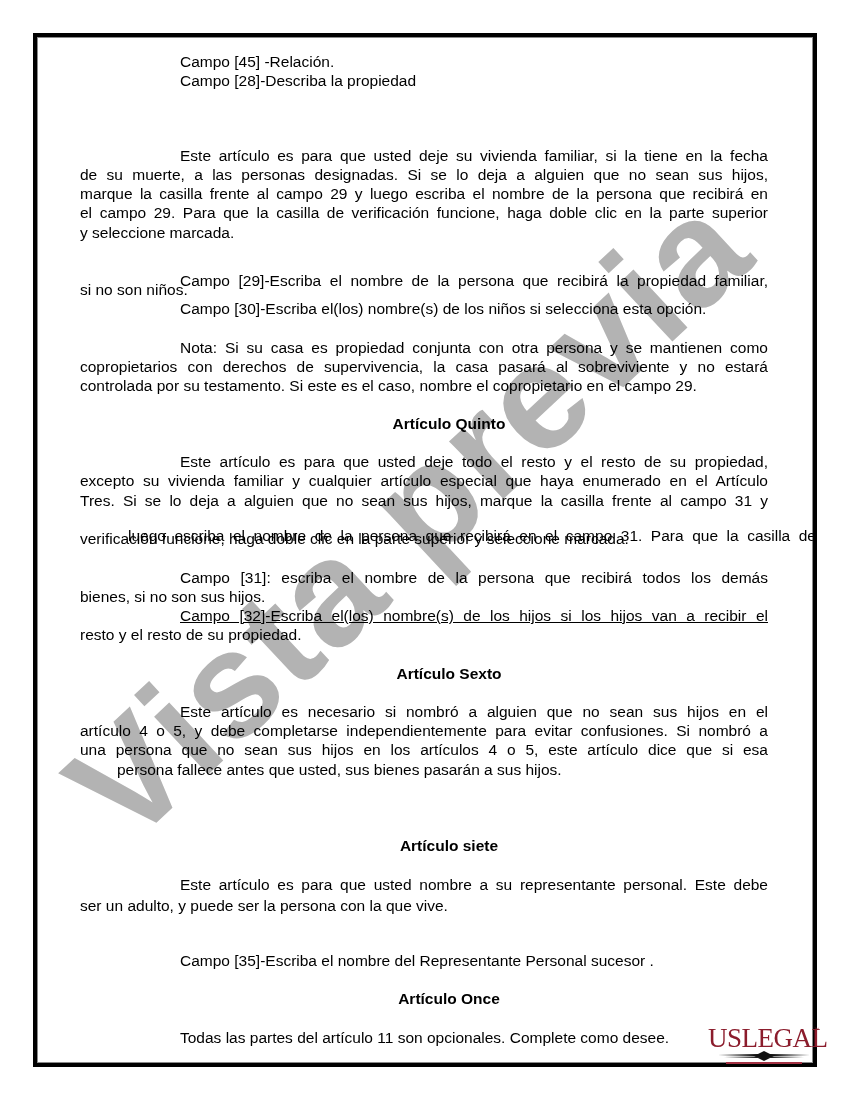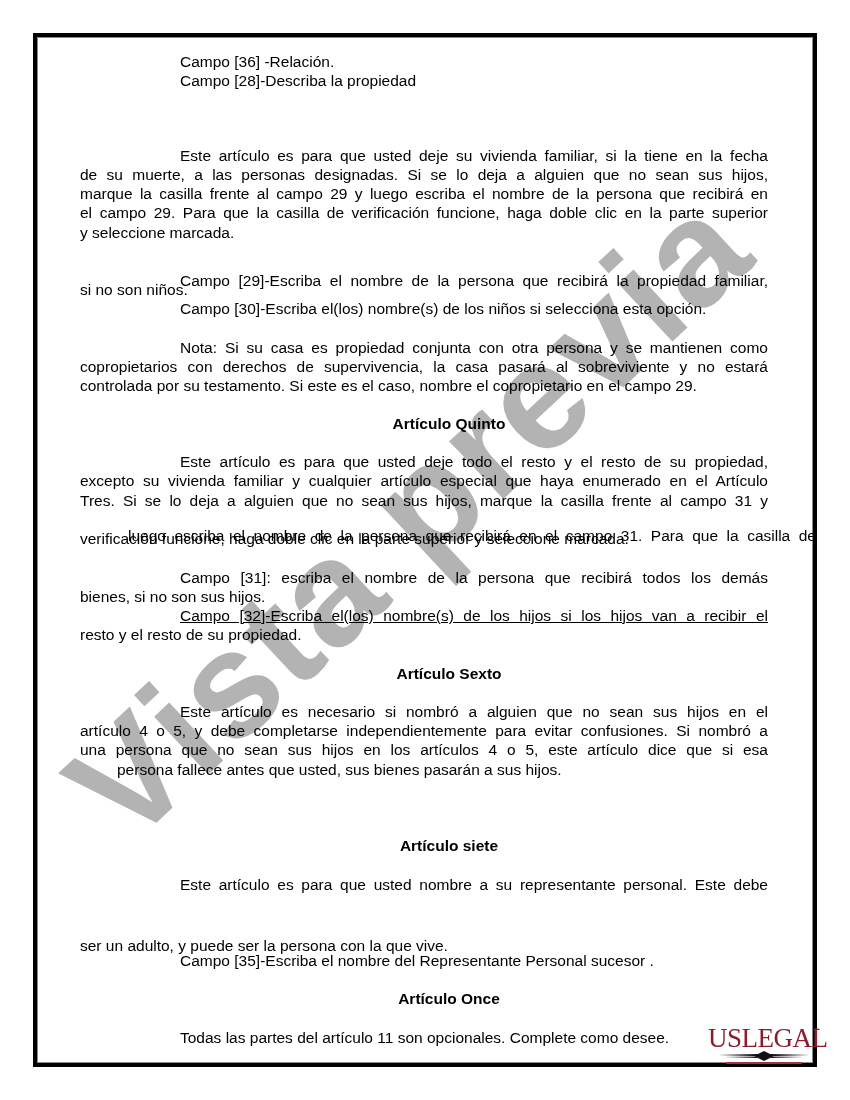--- a/index.html
+++ b/index.html
@@ -35,7 +35,7 @@
 <div class="watermark">Vista previa</div>
 
 <div class="content" id="content">
-    <div class="line ind" style="top: 52px;">Campo [36]   -Relación.</div>
+    <div class="line ind" style="top: 52px;">Campo [45]   -Relación.</div>
     <div class="line ind" style="top: 71px;">Campo [28]-Describa la propiedad</div>
     <div class="line ind-full" style="top: 146px;">Este artículo es para que usted deje su vivienda familiar, si la tiene en la fecha</div>
     <div class="line full" style="top: 165px;">de su muerte, a las personas designadas. Si se lo deja a alguien que no sean sus hijos,</div>

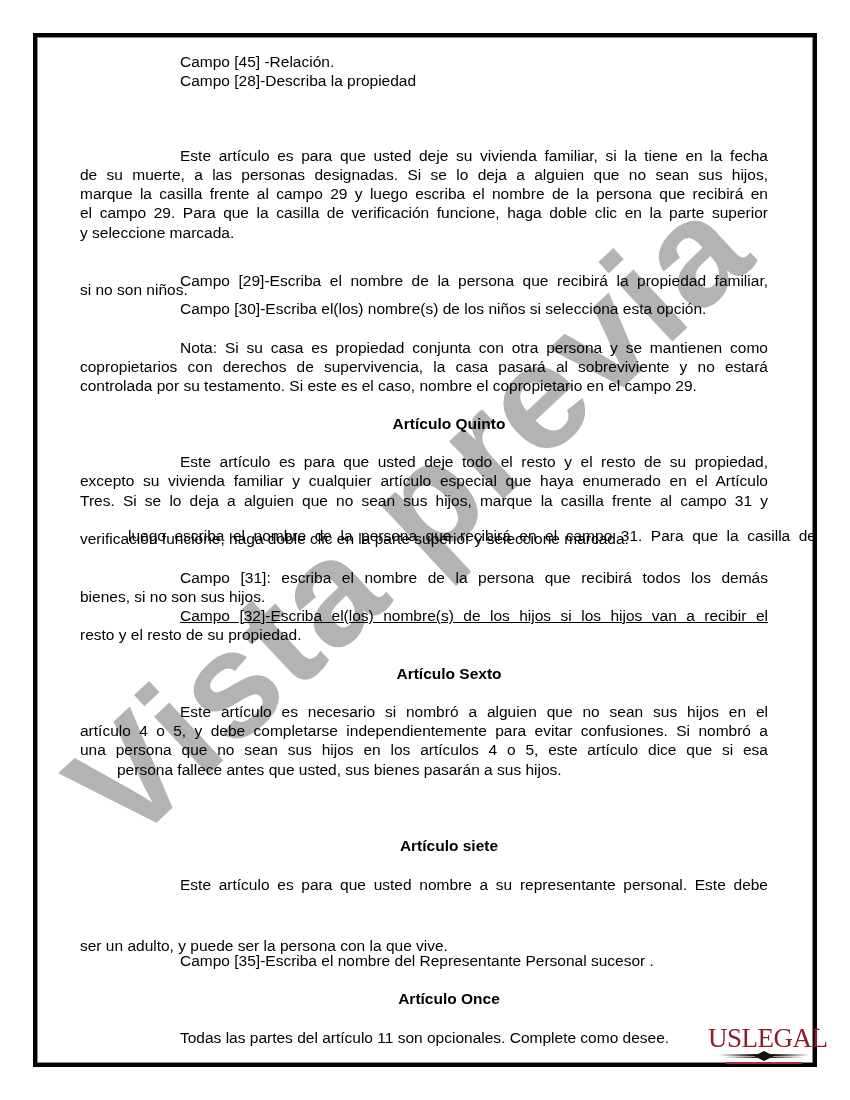--- a/index.html
+++ b/index.html
@@ -65,7 +65,7 @@
     <div class="line left" style="top: 760px; margin-left: 37px;">persona fallece antes que usted, sus bienes pasarán a sus hijos.</div>
     <div class="line ind-full" style="top: 875px;">Este artículo es para que usted nombre a su representante personal. Este debe</div>
     <div class="line heading" style="top: 836px;">Artículo siete</div>
-    <div class="line left" style="top: 936px;">ser un adulto, y puede ser la persona con la que vive.</div>
+    <div class="line left" style="top: 896px;">ser un adulto, y puede ser la persona con la que vive.</div>
     <div class="line ind" style="top: 951px;">Campo [35]-Escriba el nombre del Representante Personal sucesor .</div>
     <div class="line heading" style="top: 989px;">Artículo Once</div>
     <div class="line ind" style="top: 1028px;">Todas las partes del artículo 11 son opcionales. Complete como desee.</div>

